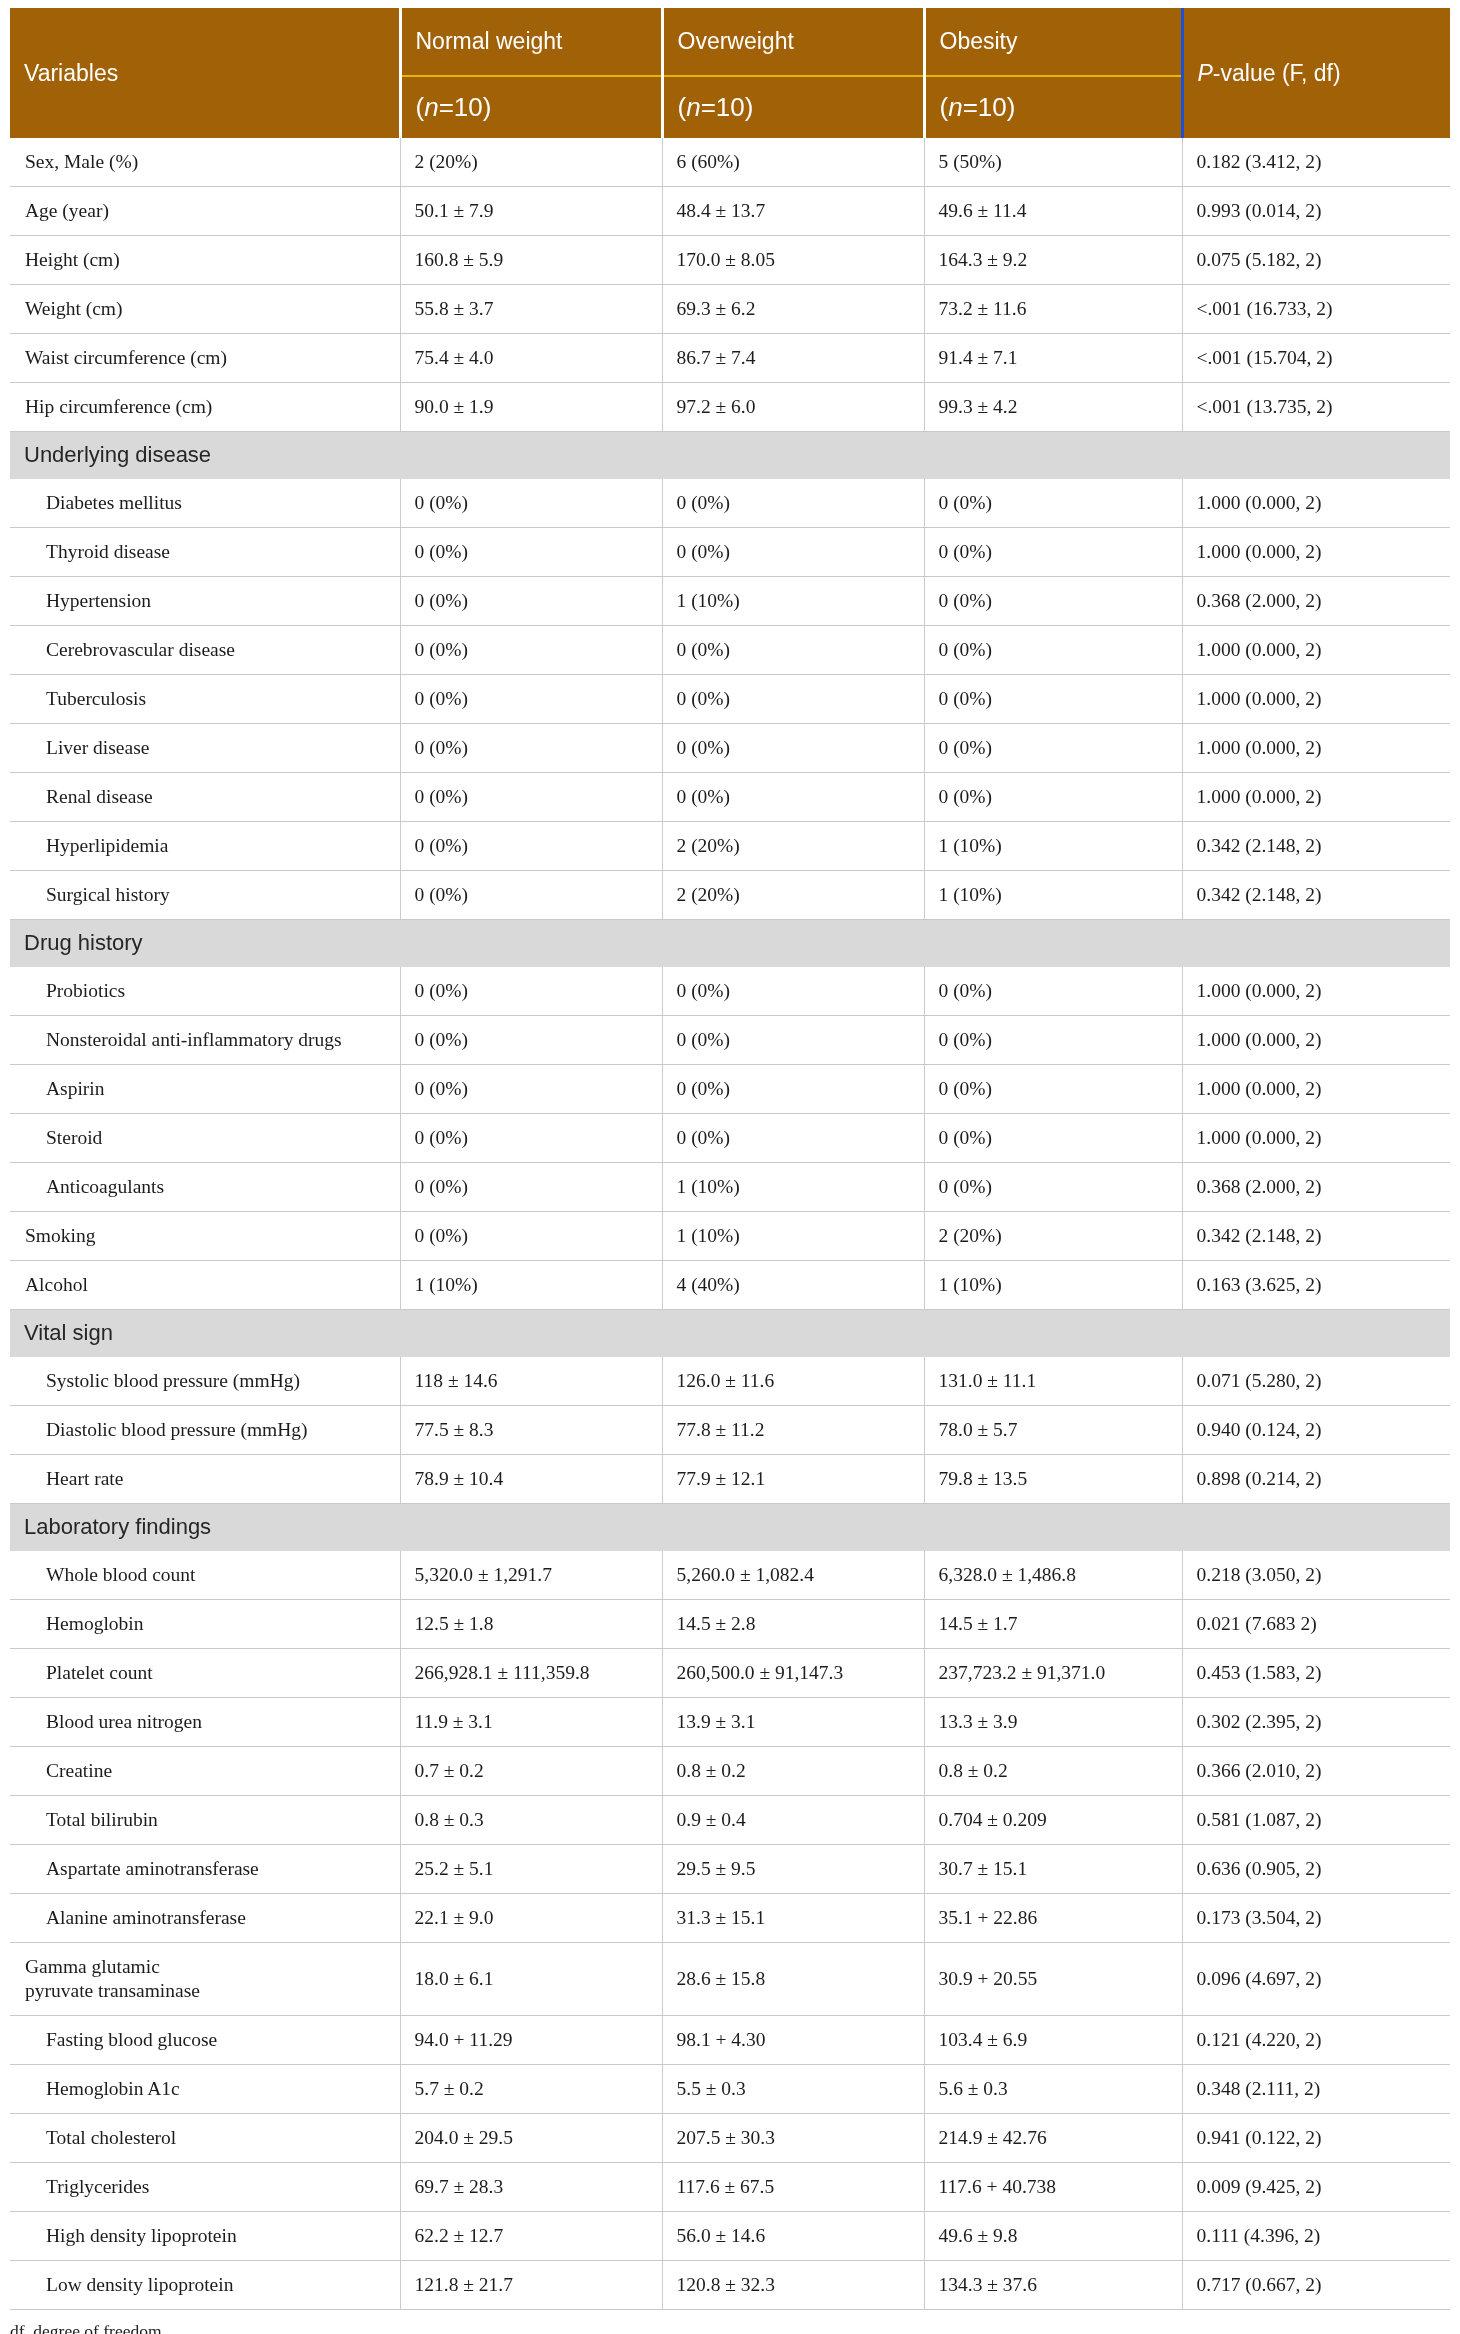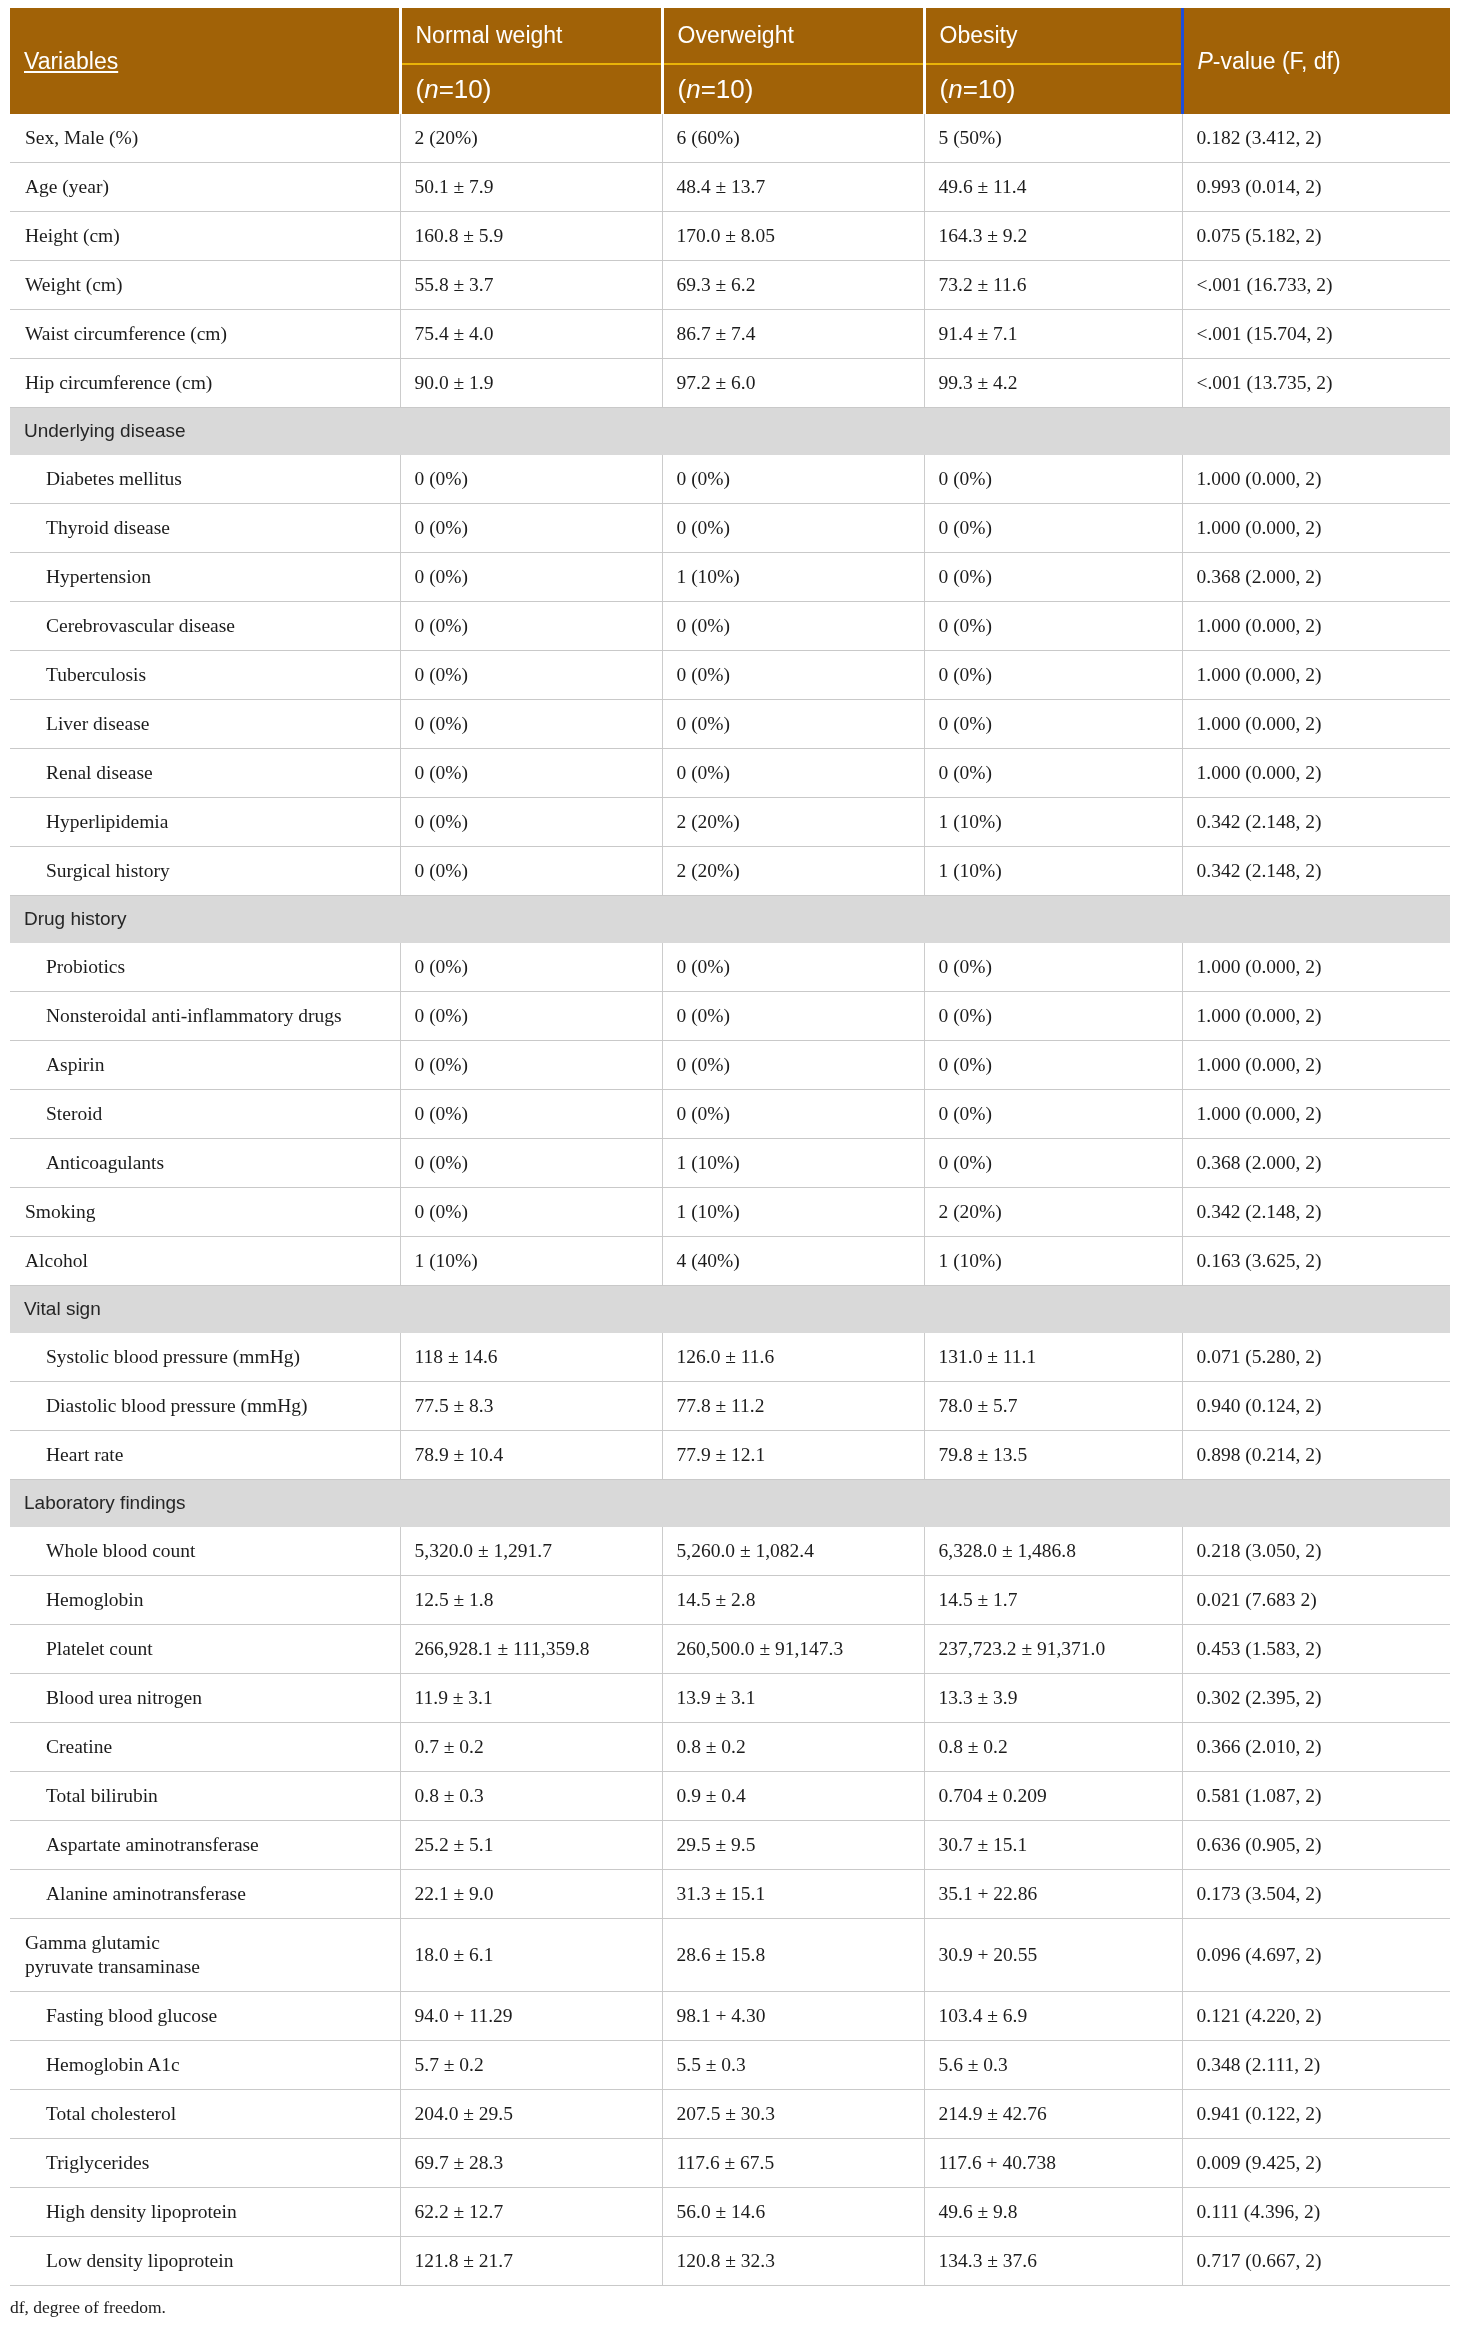--- a/index.html
+++ b/index.html
@@ -29,8 +29,7 @@
     padding: 0 0 0 14px;
   }
   th.th-var {
-    height: 106px;
-    text-decoration: underline;
+    height: 130px;
   }
   th.th-group {
     height: 54px;

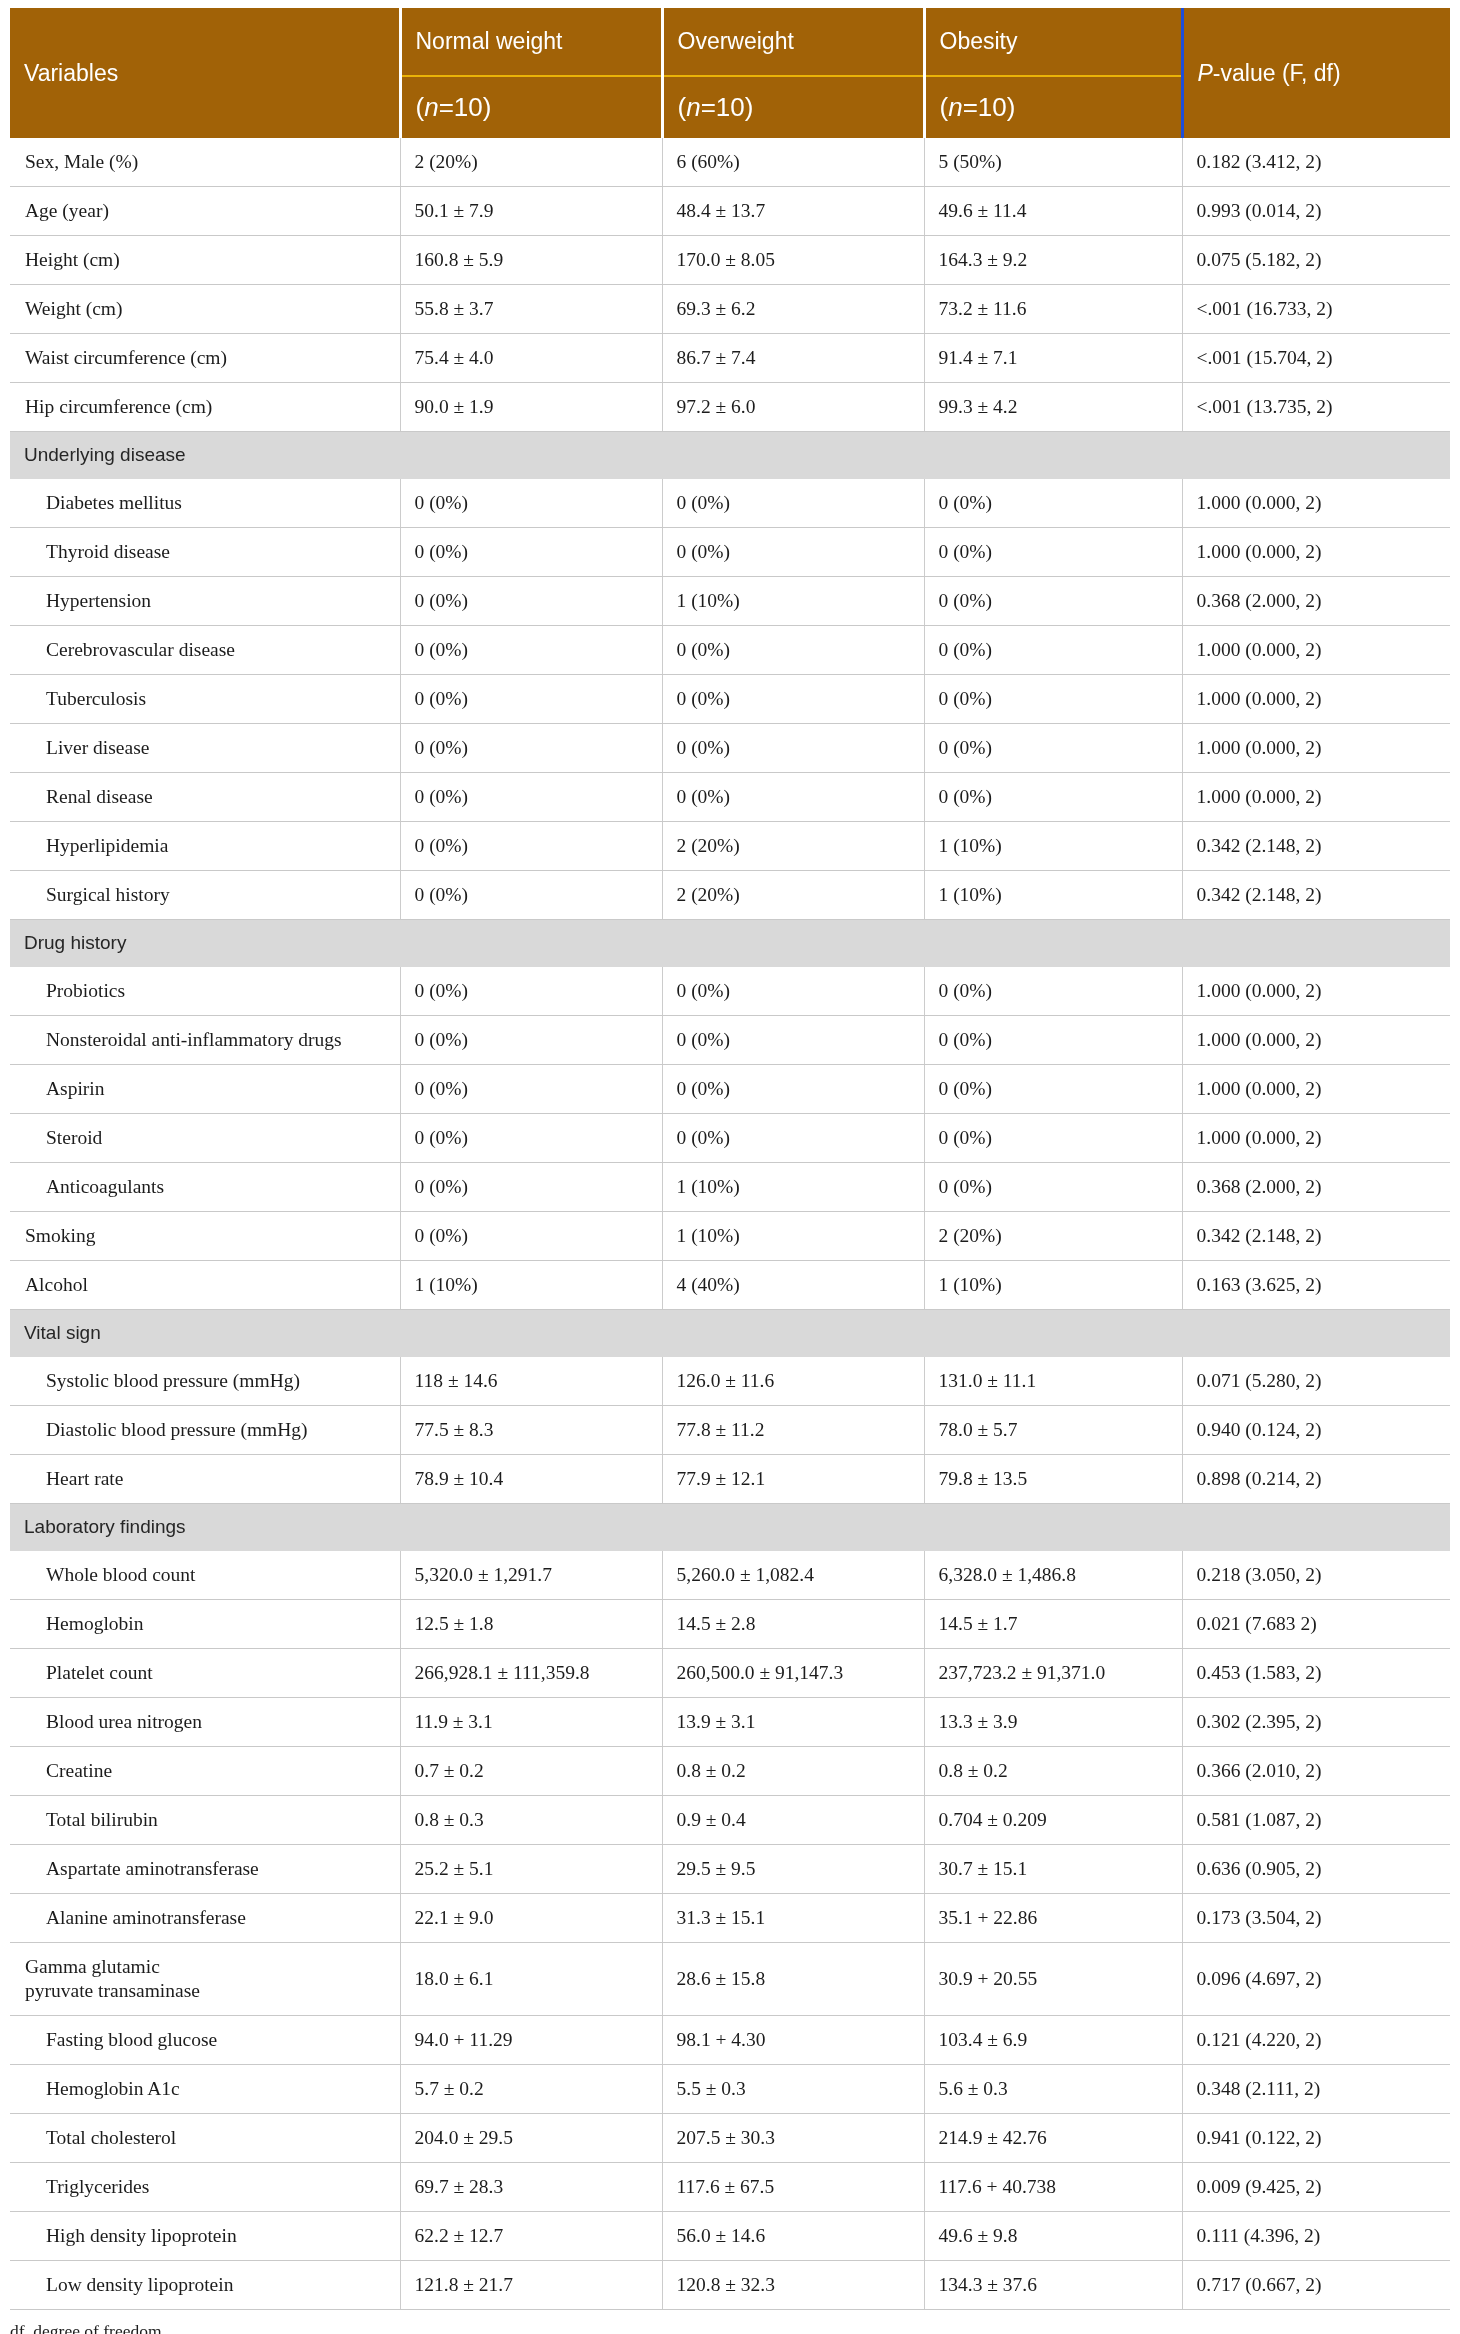--- a/index.html
+++ b/index.html
@@ -72,7 +72,7 @@
   tbody tr.section-row td {
     background: #d9d9d9;
     font-family: "Liberation Sans", sans-serif;
-    font-size: 19px;
+    font-size: 22px;
     color: #262626;
     border: none;
     border-bottom: 1px solid #d9d9d9;

